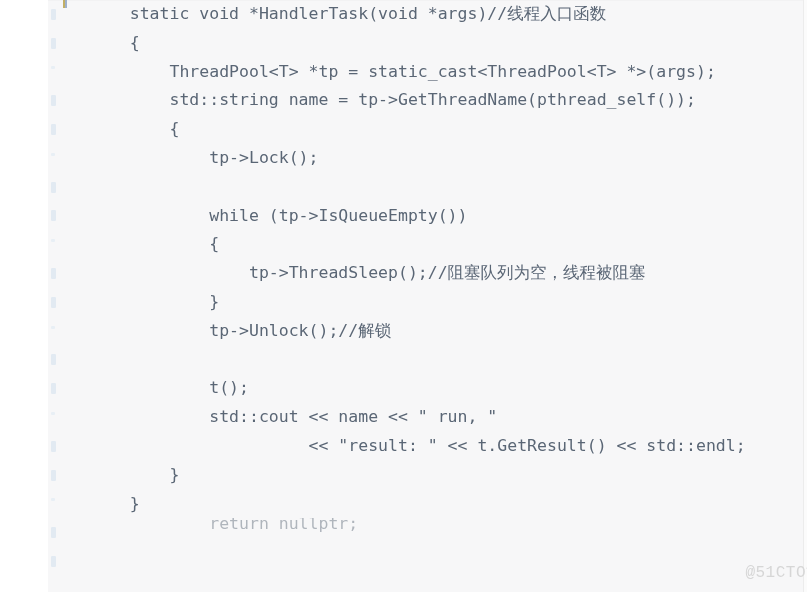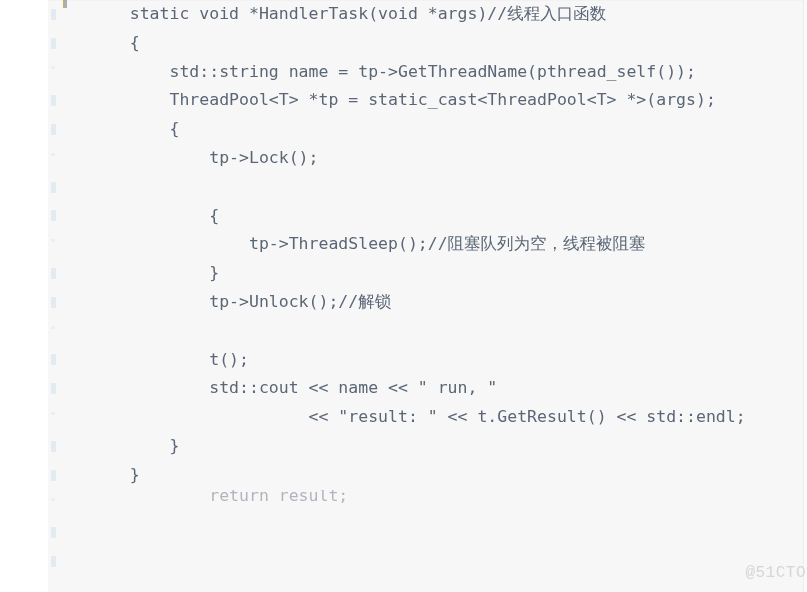--- a/index.html
+++ b/index.html
@@ -159,8 +159,8 @@
   <div class="code">
       <div class="code-line">    static void *HandlerTask(void *args)//线程入口函数</div>
       <div class="code-line">    {</div>
+      <div class="code-line">        ThreadPool&lt;T&gt; *tp = static_cast&lt;ThreadPool&lt;T&gt; *&gt;(args);</div>
       <div class="code-line">        std::string name = tp-&gt;GetThreadName(pthread_self());</div>
-      <div class="code-line">        ThreadPool&lt;T&gt; *tp = static_cast&lt;ThreadPool&lt;T&gt; *&gt;(args);</div>
       <div class="code-line">        {</div>
       <div class="code-line">            tp-&gt;Lock();</div>
       <div class="code-line"></div>

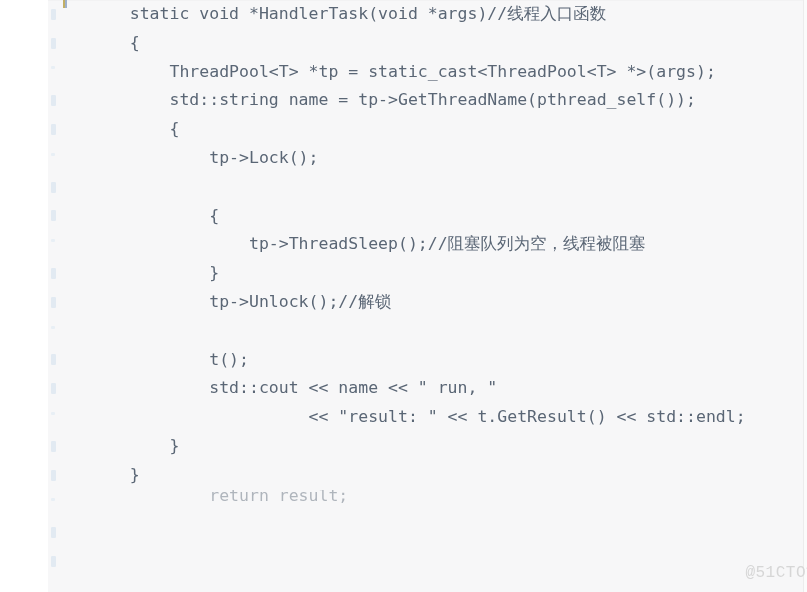--- a/index.html
+++ b/index.html
@@ -164,6 +164,7 @@
       <div class="code-line">        {</div>
       <div class="code-line">            tp-&gt;Lock();</div>
       <div class="code-line"></div>
+      <div class="code-line">            while (tp-&gt;IsQueueEmpty())</div>
       <div class="code-line">            {</div>
       <div class="code-line">                tp-&gt;ThreadSleep();//阻塞队列为空，线程被阻塞</div>
       <div class="code-line">            }</div>

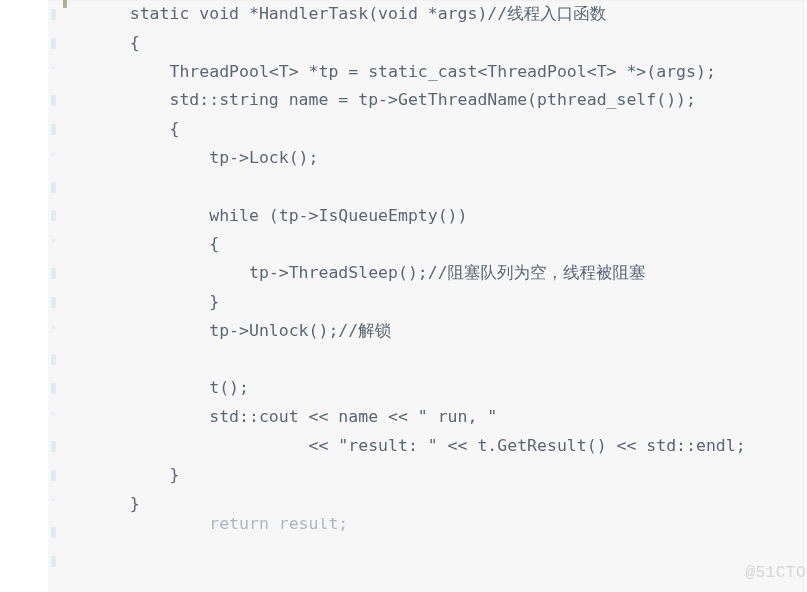--- a/index.html
+++ b/index.html
@@ -175,7 +175,7 @@
       <div class="code-line">                      &lt;&lt; "result: " &lt;&lt; t.GetResult() &lt;&lt; std::endl;</div>
       <div class="code-line">        }</div>
       <div class="code-line">    }</div>
-      <div class="code-line partial">            return result;</div>
+      <div class="code-line partial">            return nullptr;</div>
     </div>
 
   <div class="watermark">@51CTO博客</div>

